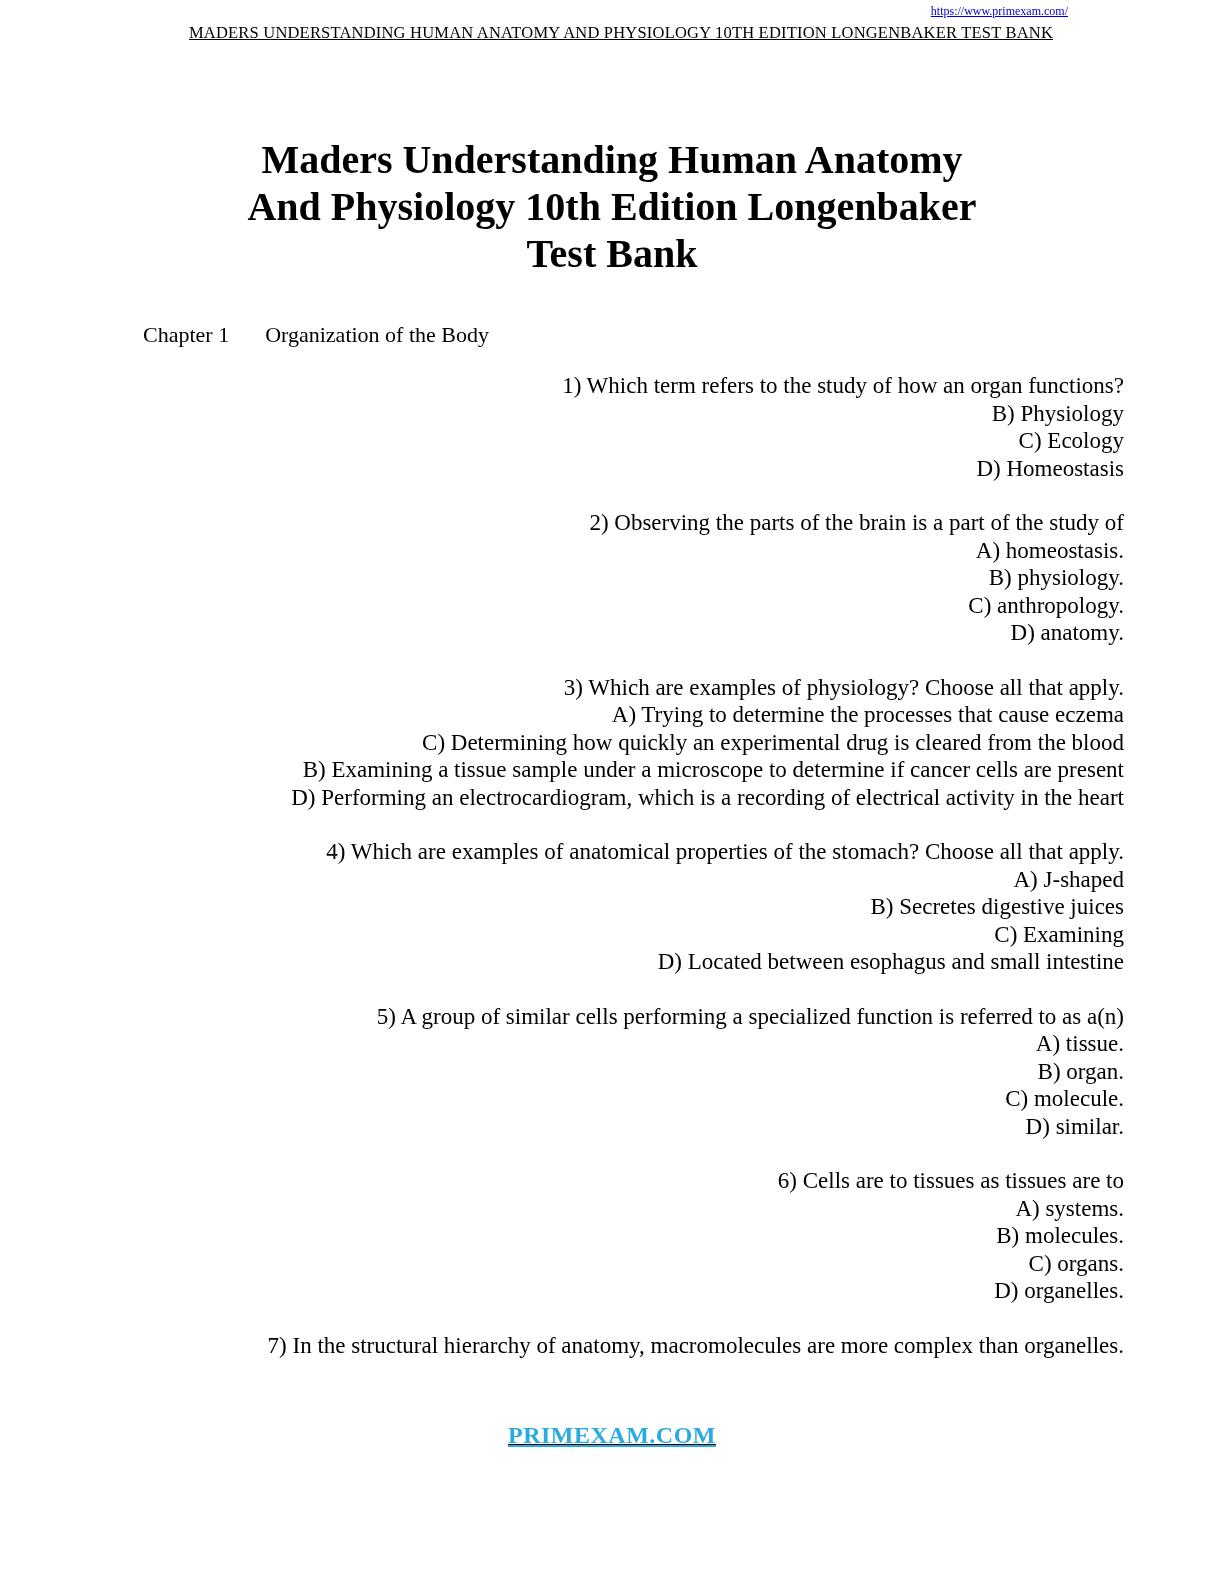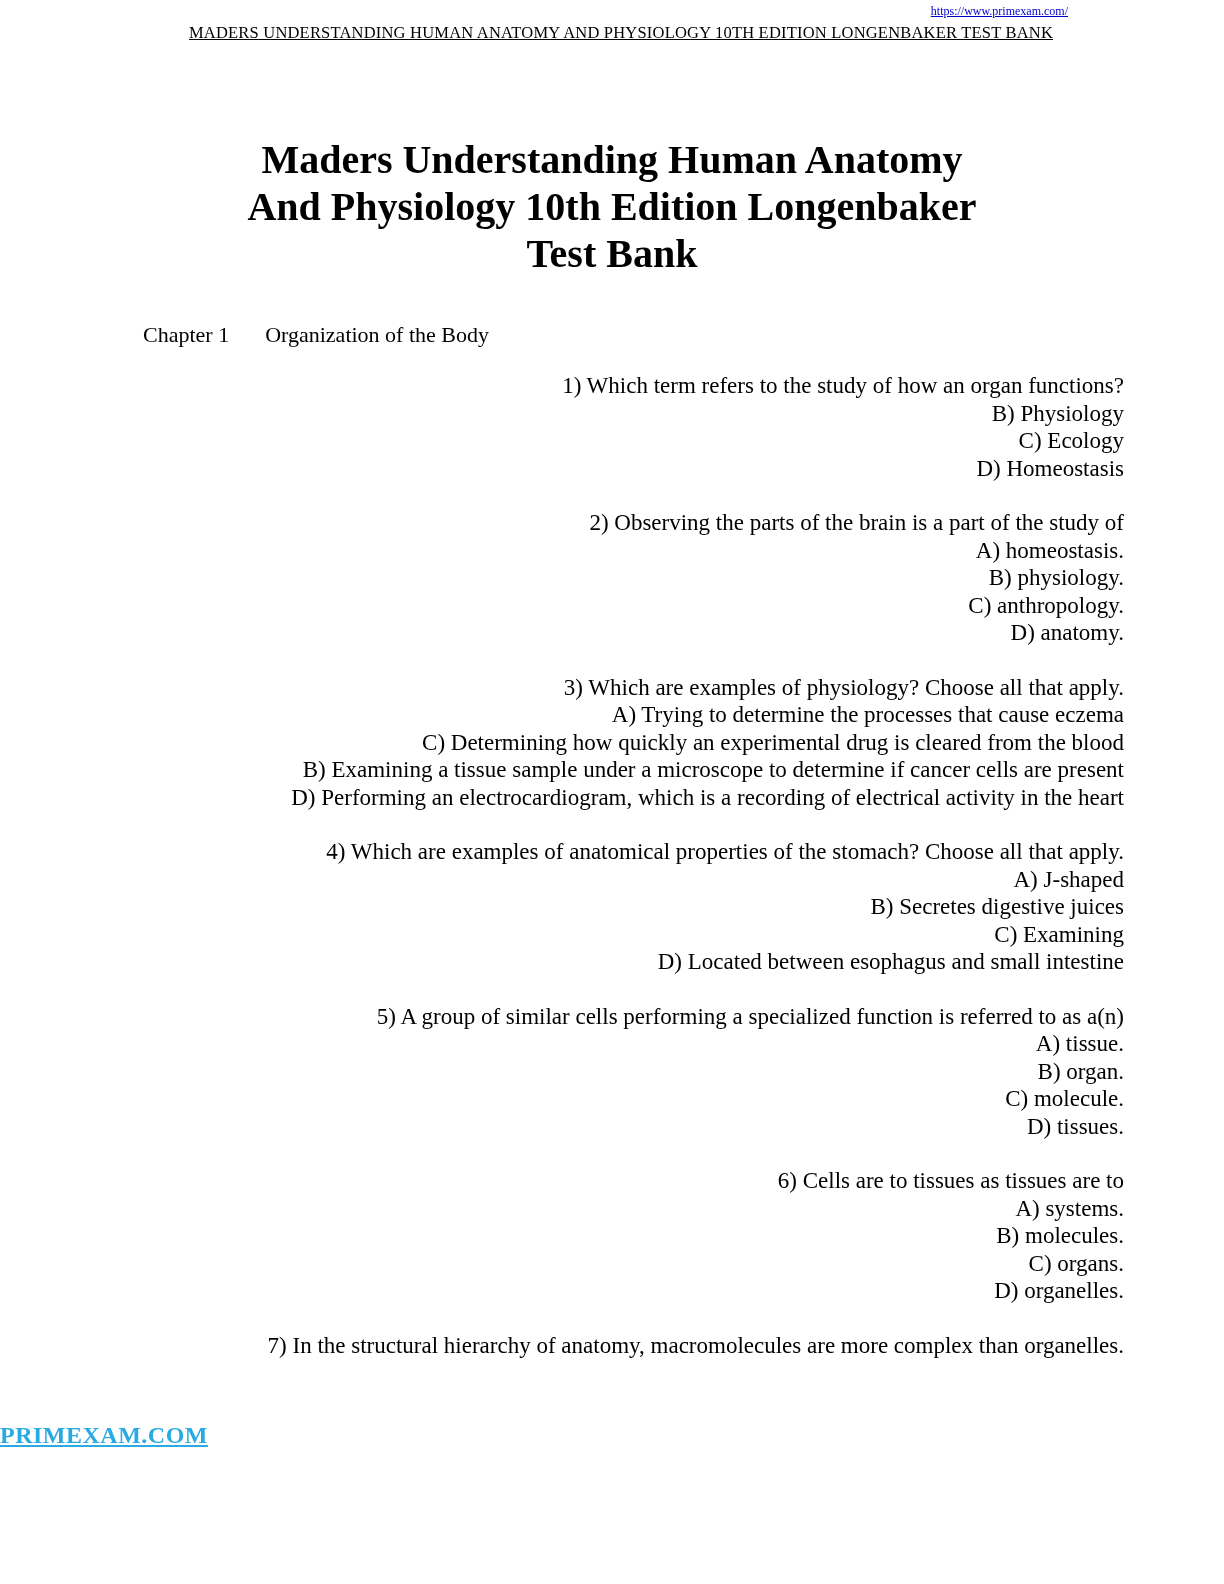--- a/index.html
+++ b/index.html
@@ -138,7 +138,7 @@
       <div class="opt">A) tissue.</div>
       <div class="opt">B) organ.</div>
       <div class="opt">C) molecule.</div>
-      <div class="opt">D) tissues.</div>
+      <div class="opt">D) similar.</div>
     </div>
 
     <div class="question">

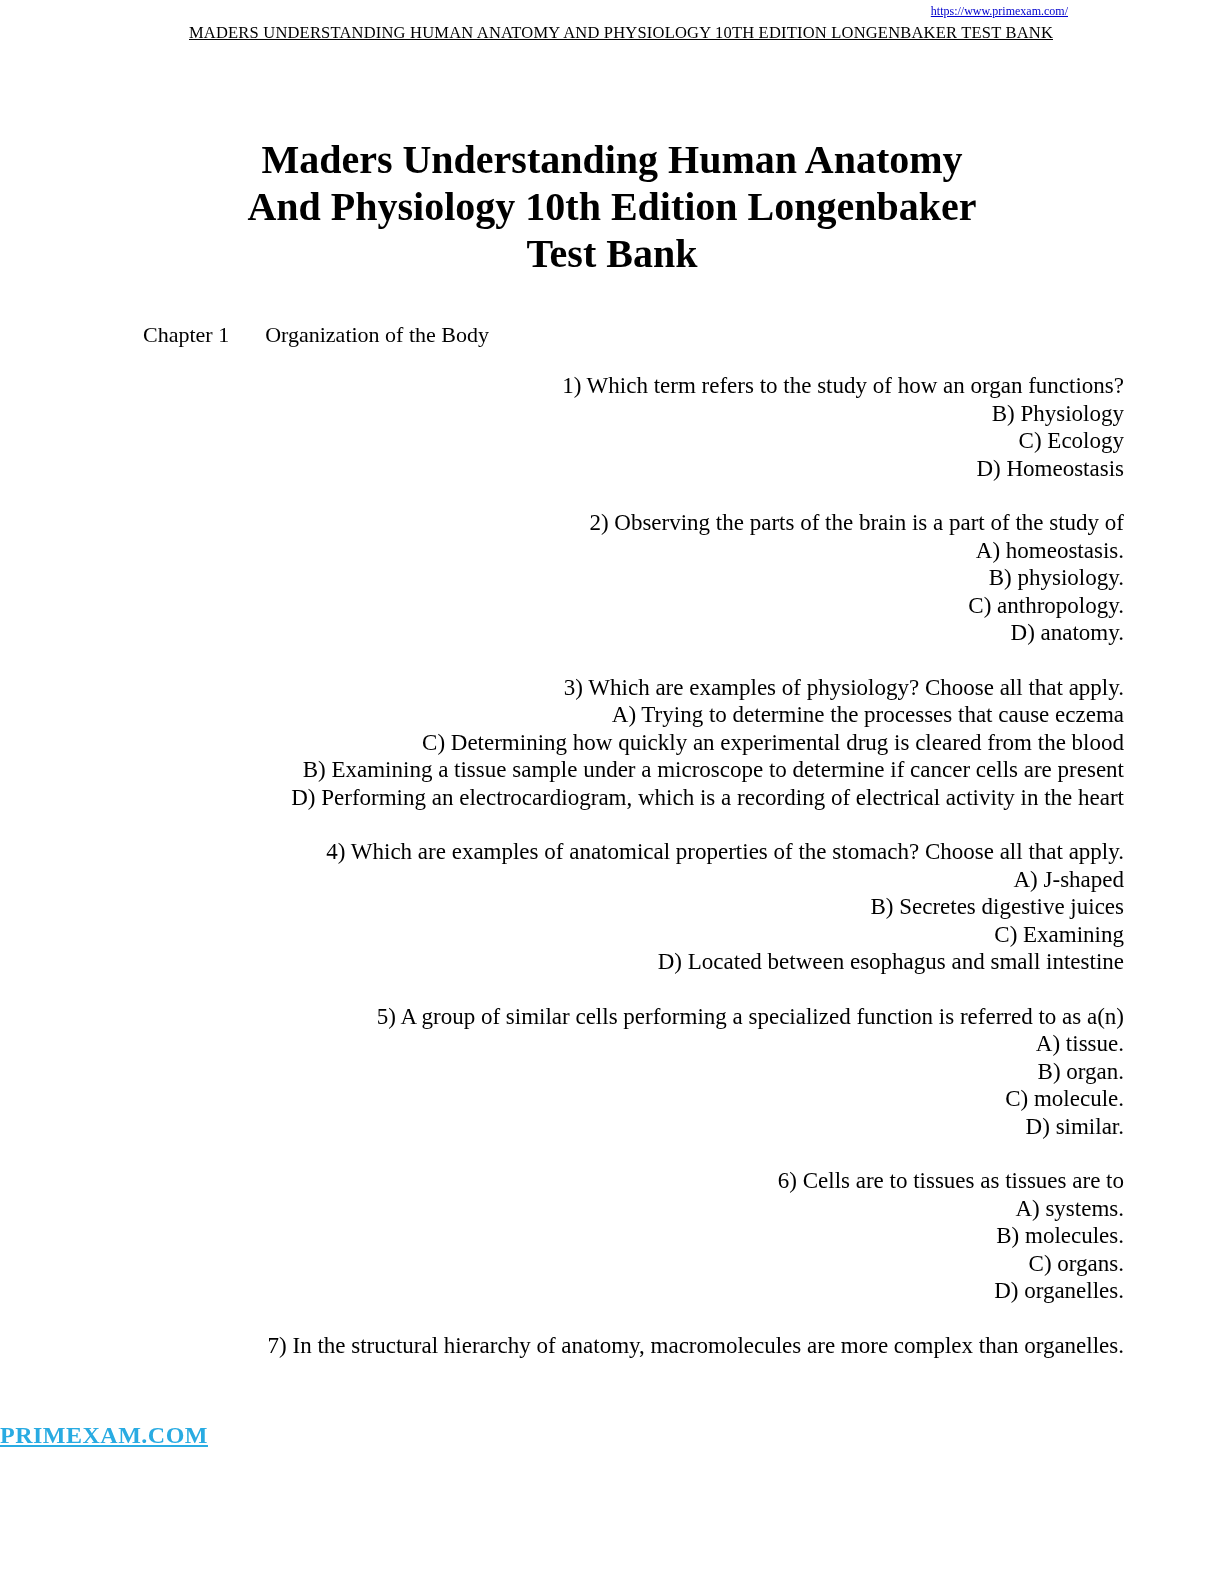--- a/index.html
+++ b/index.html
@@ -71,6 +71,8 @@
     top: 1422px;
     left: 0;
     right: 0;
+    text-align: center;
+    text-decoration: underline;
   }
   .footer-url {
     font-size: 24px;

